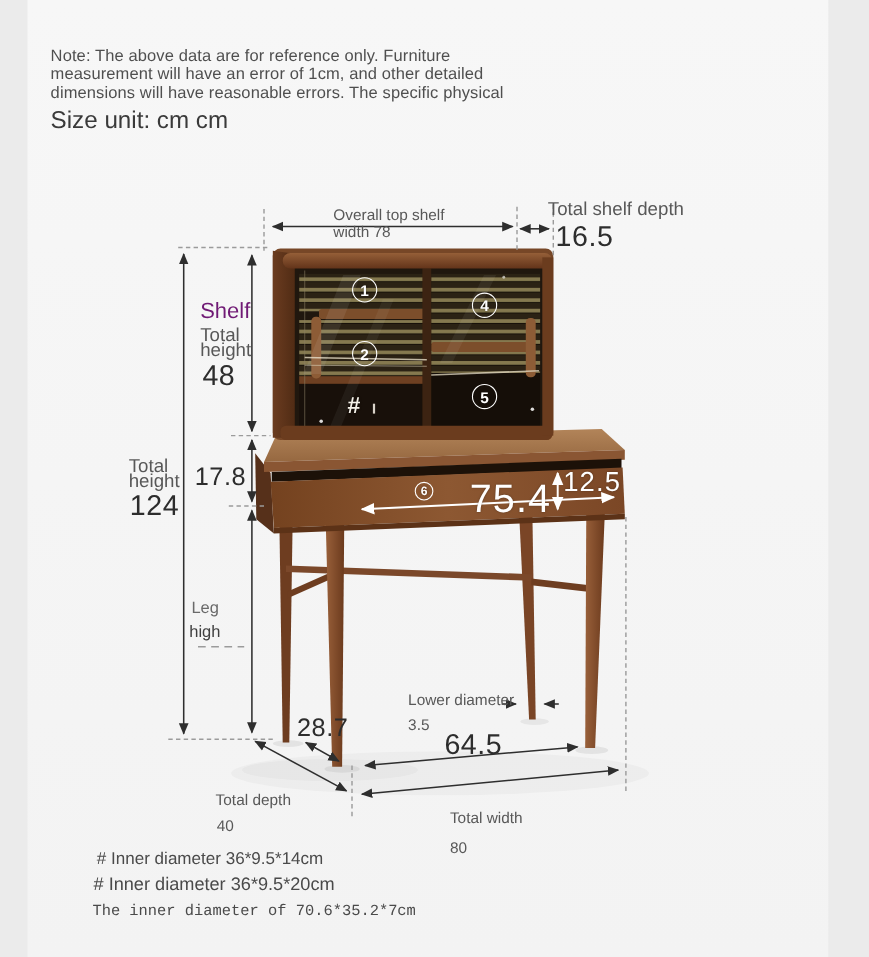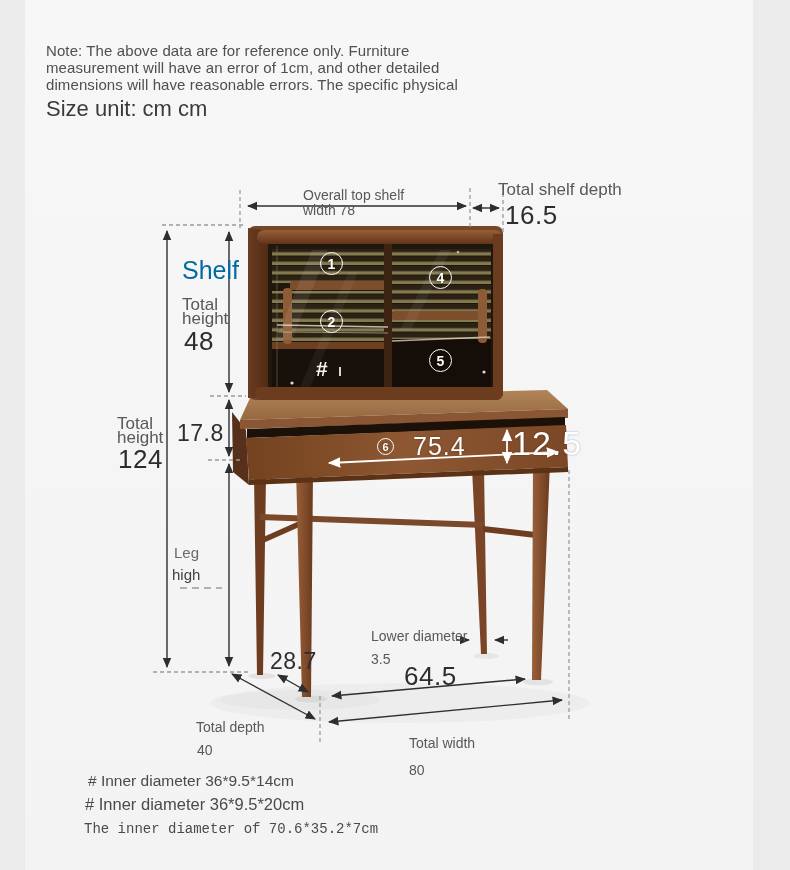--- a/index.html
+++ b/index.html
@@ -178,7 +178,7 @@
   <div class="abs lbl-sm" style="left:498px;top:182px">Total shelf depth</div>
   <div class="abs big" style="left:505px;top:200px">16.5</div>
 
-  <div class="abs" style="left:182px;top:256px;font-size:25px;color:#0369a1">Shelf</div>
+  <div class="abs" style="left:182px;top:272px;font-size:20px;color:#701a75">Shelf</div>
   <div class="abs lbl-sm" style="left:182px;top:297px">Total</div>
   <div class="abs lbl-sm" style="left:182px;top:311px">height</div>
   <div class="abs big" style="left:184px;top:326px">48</div>

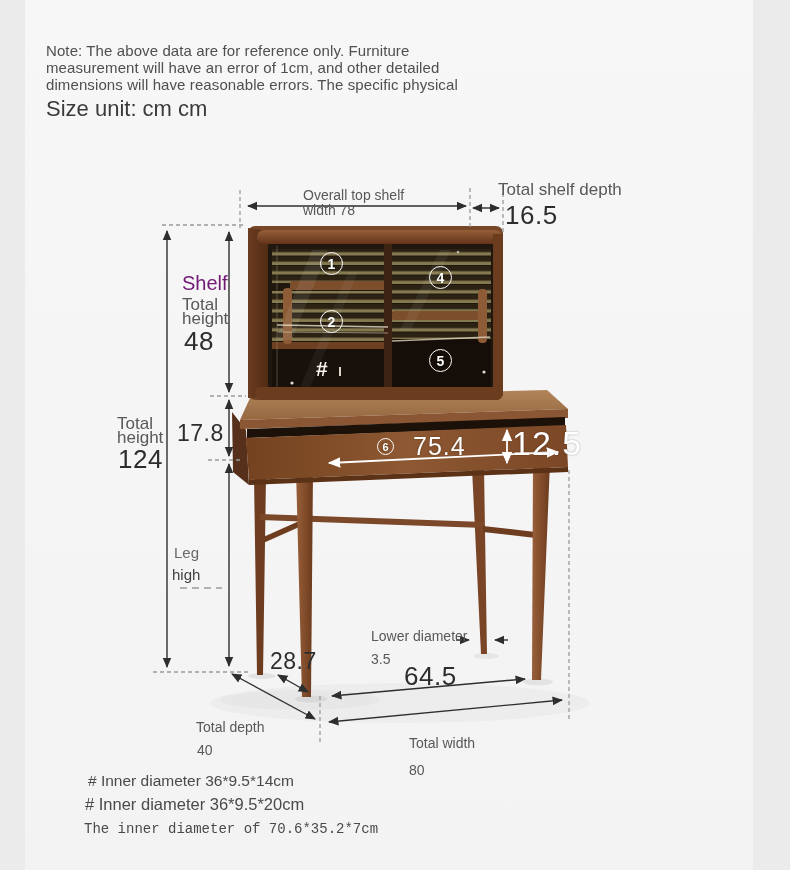--- a/index.html
+++ b/index.html
@@ -205,7 +205,7 @@
   <div class="abs lbl" style="left:409px;top:747px">80</div>
 
   <div class="abs badge small" style="left:377px;top:438px">6</div>
-  <div class="abs wbig" style="left:413px;top:432px;font-size:25px">75.4</div>
+  <div class="abs wbig" style="left:427px;top:432px;font-size:36px">75.4</div>
   <div class="abs wbig" style="left:512px;top:424px">12.5</div>
 
   <div class="abs badge" style="left:320px;top:252px">1</div>

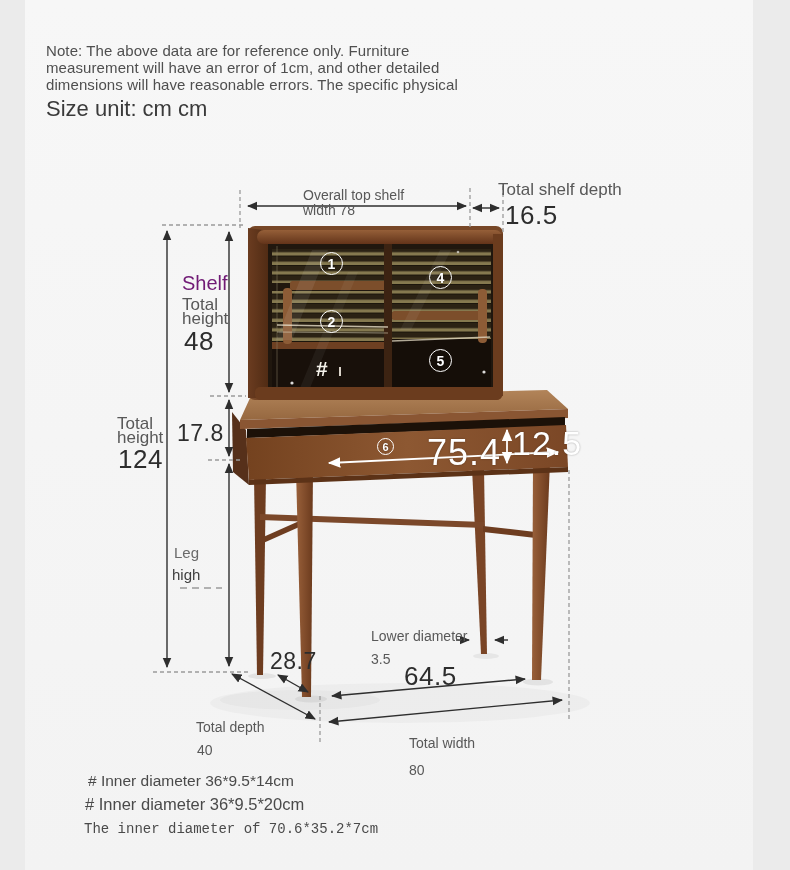--- a/index.html
+++ b/index.html
@@ -14,7 +14,7 @@
   .lbl-sm{font-size:17px;color:#585858;line-height:15px;}
   .big{font-size:26px;color:#2d2d2d;letter-spacing:.5px;}
   .mid{font-size:23px;color:#2d2d2d;letter-spacing:.5px;}
-  .wbig{font-size:34px;color:#ffffff;letter-spacing:1px;text-shadow:0 0 2px rgba(0,0,0,.35);}
+  .wbig{font-size:25px;color:#ffffff;letter-spacing:1px;text-shadow:0 0 2px rgba(0,0,0,.35);}
   .badge{display:flex;align-items:center;justify-content:center;width:23px;height:23px;
          border:1.7px solid #fff;border-radius:50%;color:#fff;font-size:14px;font-weight:bold;
          box-sizing:border-box;text-shadow:0 0 2px rgba(0,0,0,.4);}

